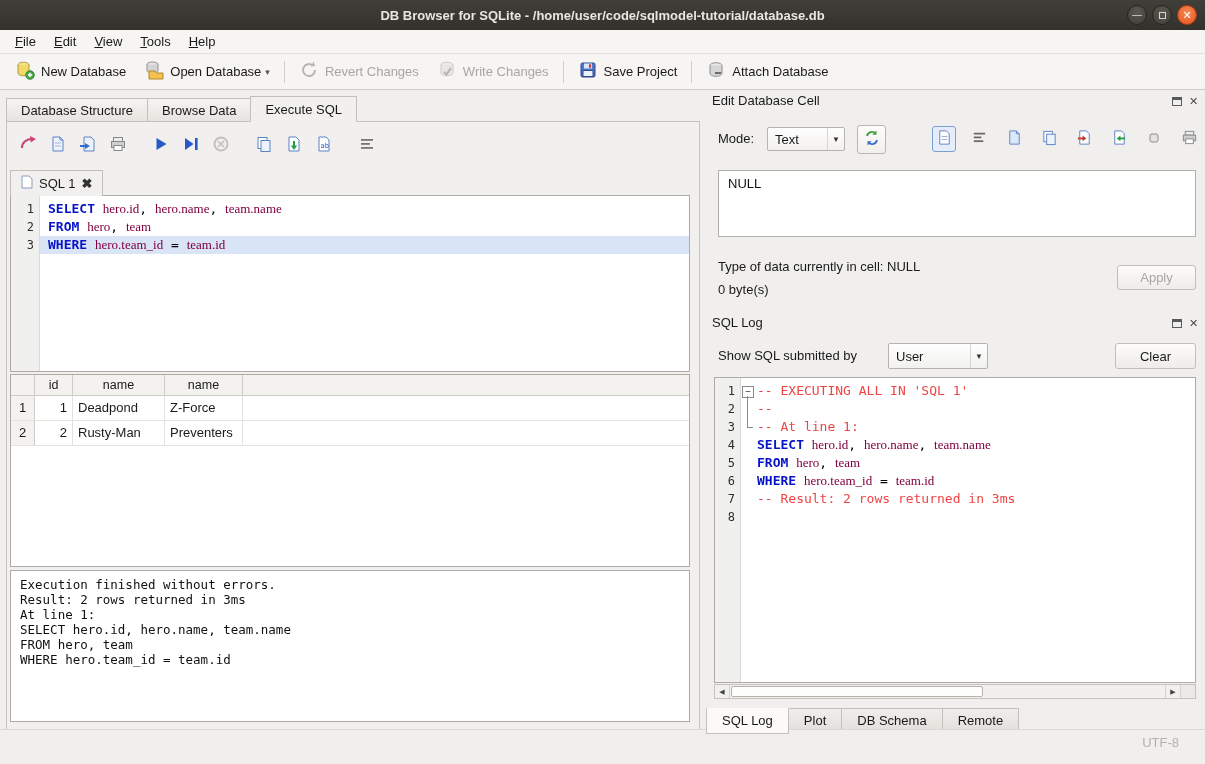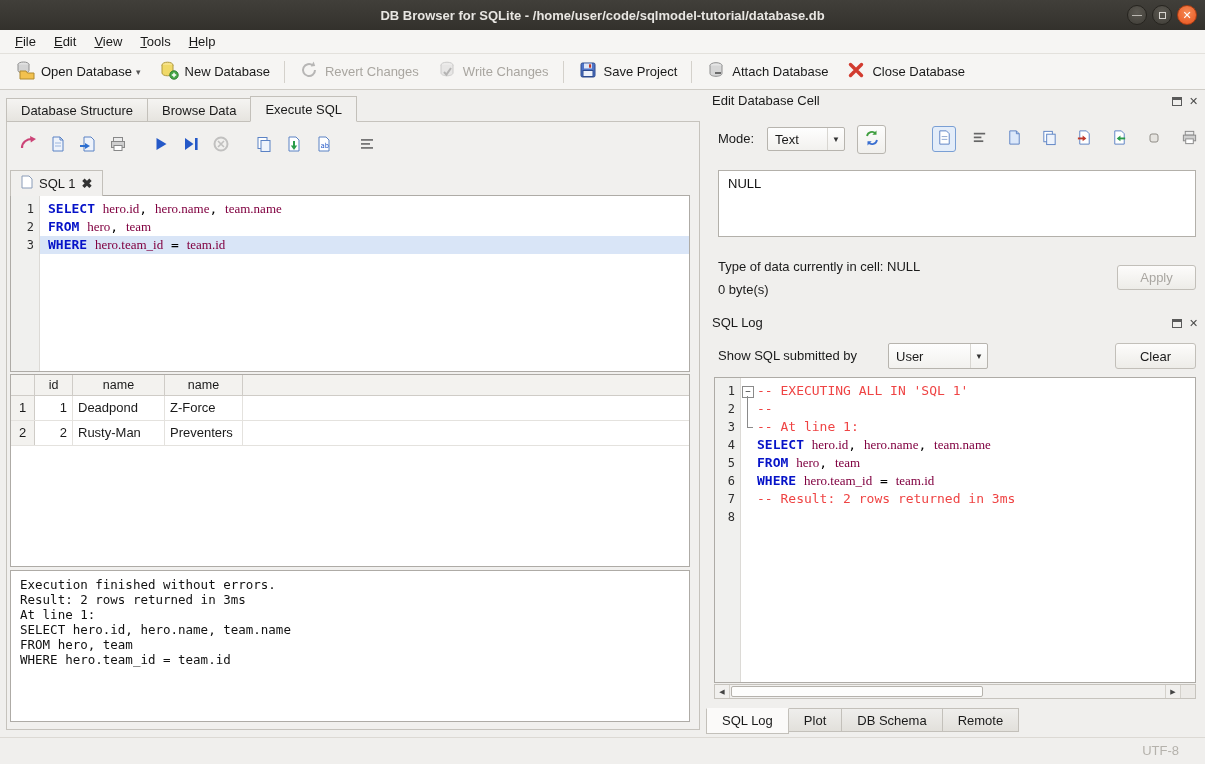--- a/index.html
+++ b/index.html
@@ -174,21 +174,21 @@
   <div class="toolbar">
     <div class="tb-btn">
       <span><svg width="20" height="20" viewBox="0 0 20 20">
-            <ellipse cx="8.5" cy="4.5" rx="5.5" ry="2.5" fill="#e2e2e2" stroke="#8f8f8f"></ellipse>
-            <path d="M3 4.5v6c0 1.5 2.5 2.6 5.5 2.6s5.5-1.1 5.5-2.6v-6" fill="#d4d4d4" stroke="#8f8f8f"></path>
-            <path d="M5 11h6l1.5 2H19v6H5z" fill="#f2c14e" stroke="#b08a2e"></path>
-          </svg></span>
-      <span>Open Database</span>
-      <span class="tb-caret">▾</span>
-    </div>
-    <div class="tb-btn">
-      <span><svg width="20" height="20" viewBox="0 0 20 20">
             <ellipse cx="8.5" cy="5" rx="5.5" ry="2.8" fill="#f6e28a" stroke="#b09a3e"></ellipse>
             <path d="M3 5v8c0 1.6 2.5 2.8 5.5 2.8s5.5-1.2 5.5-2.8V5" fill="#f0d968" stroke="#b09a3e"></path>
             <circle cx="15" cy="15" r="4.2" fill="#47a847" stroke="#2f7d2f"></circle>
             <path d="M15 12.8v4.4M12.8 15h4.4" stroke="#fff" stroke-width="1.4"></path>
           </svg></span>
       <span>New Database</span>
+    </div>
+    <div class="tb-btn">
+      <span><svg width="20" height="20" viewBox="0 0 20 20">
+            <ellipse cx="8.5" cy="4.5" rx="5.5" ry="2.5" fill="#e2e2e2" stroke="#8f8f8f"></ellipse>
+            <path d="M3 4.5v6c0 1.5 2.5 2.6 5.5 2.6s5.5-1.1 5.5-2.6v-6" fill="#d4d4d4" stroke="#8f8f8f"></path>
+            <path d="M5 11h6l1.5 2H19v6H5z" fill="#f2c14e" stroke="#b08a2e"></path>
+          </svg></span>
+      <span>Open Database</span>
+      <span class="tb-caret">▾</span>
     </div>
     <div class="tb-sep"></div>
     <div class="tb-btn disabled">

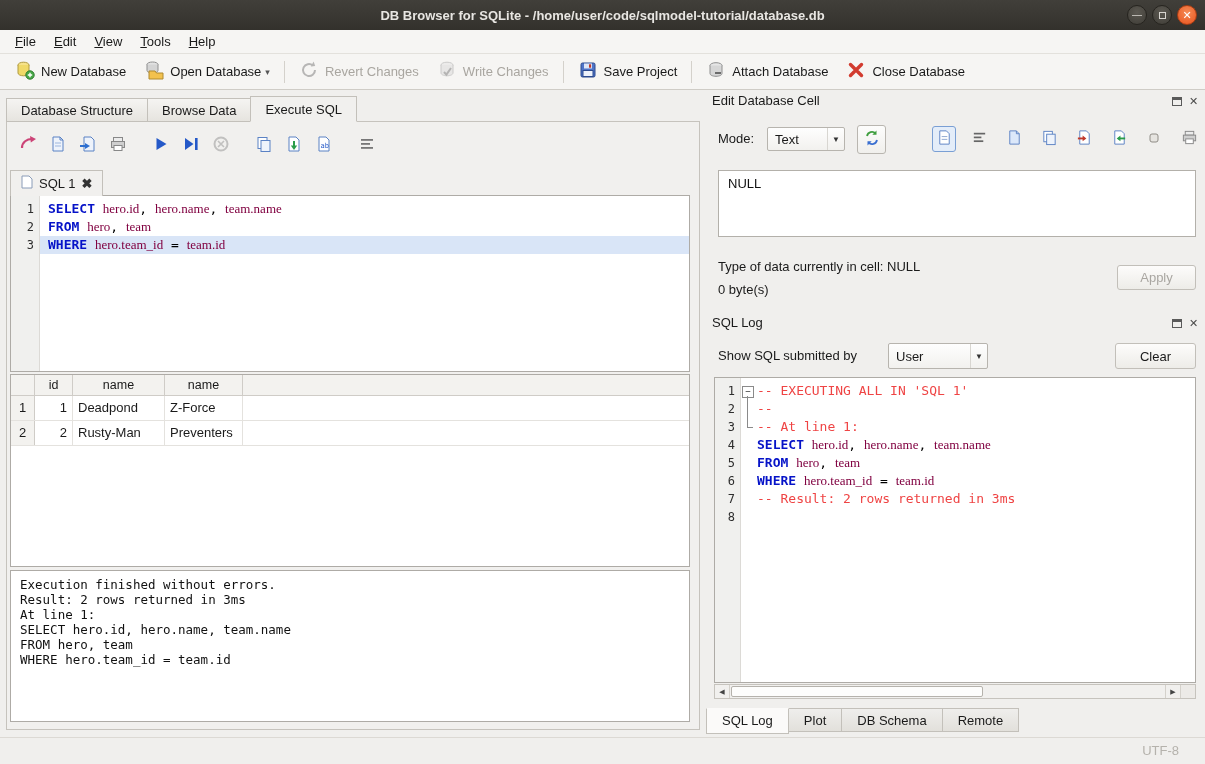--- a/index.html
+++ b/index.html
@@ -225,12 +225,6 @@
           </svg></span>
       <span>Attach Database</span>
     </div>
-    <div class="tb-btn">
-      <span><svg width="20" height="20" viewBox="0 0 20 20">
-            <path d="M4.5 4.5l11 11M15.5 4.5l-11 11" stroke="#d23b2f" stroke-width="3.4" stroke-linecap="round"></path>
-          </svg></span>
-      <span>Close Database</span>
-    </div>
   </div>
 
   <div class="main-tabs">

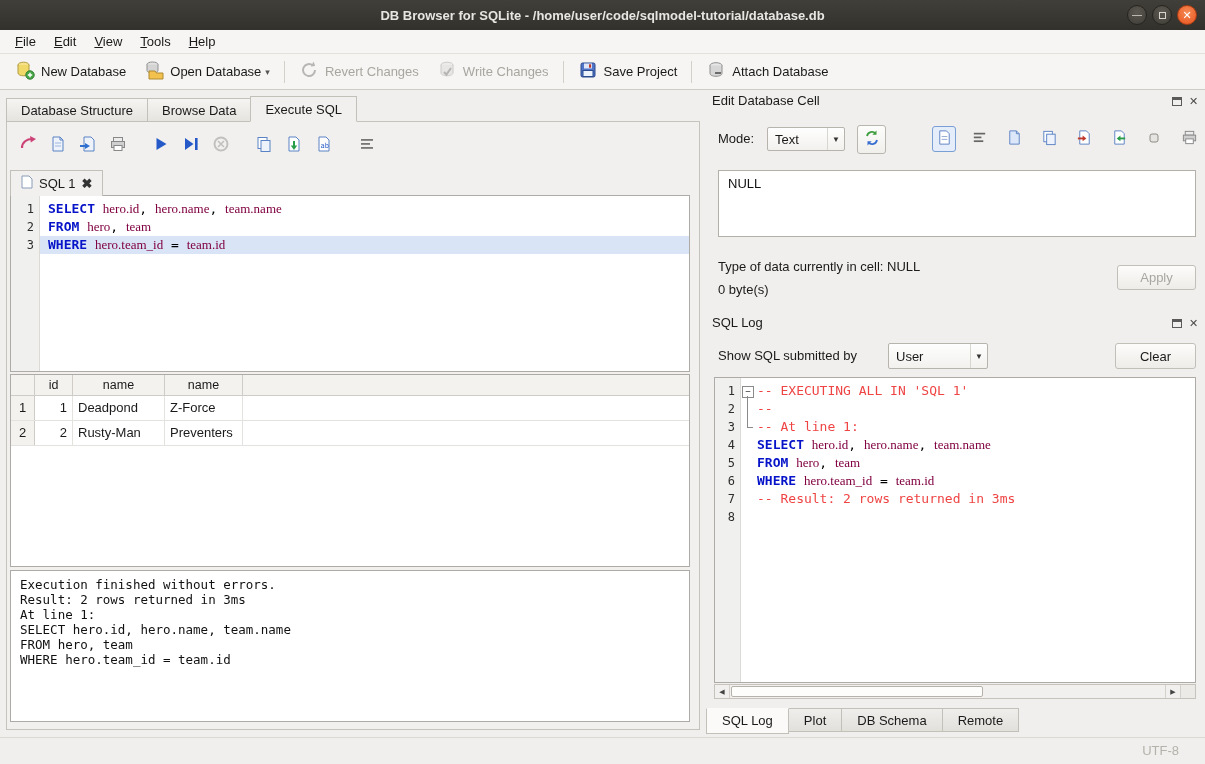--- a/index.html
+++ b/index.html
@@ -144,7 +144,7 @@
   .dock-tab.active { height:26px; background:#fbfaf9; border-top-color:#fbfaf9; z-index:2; position:relative; }
 
   
-  .statusbar { position:absolute; left:0; right:0; bottom:0; height:27px; background:#f0efed; border-top:1px solid #dcd9d4; }
+  .statusbar { position:absolute; left:0; right:0; bottom:8px; height:27px; background:#f0efed; border-top:1px solid #dcd9d4; }
   .status-encoding { position:absolute; right:26px; top:5px; color:#b5b2ac; font-size:13px; }
 </style>
 </head>

